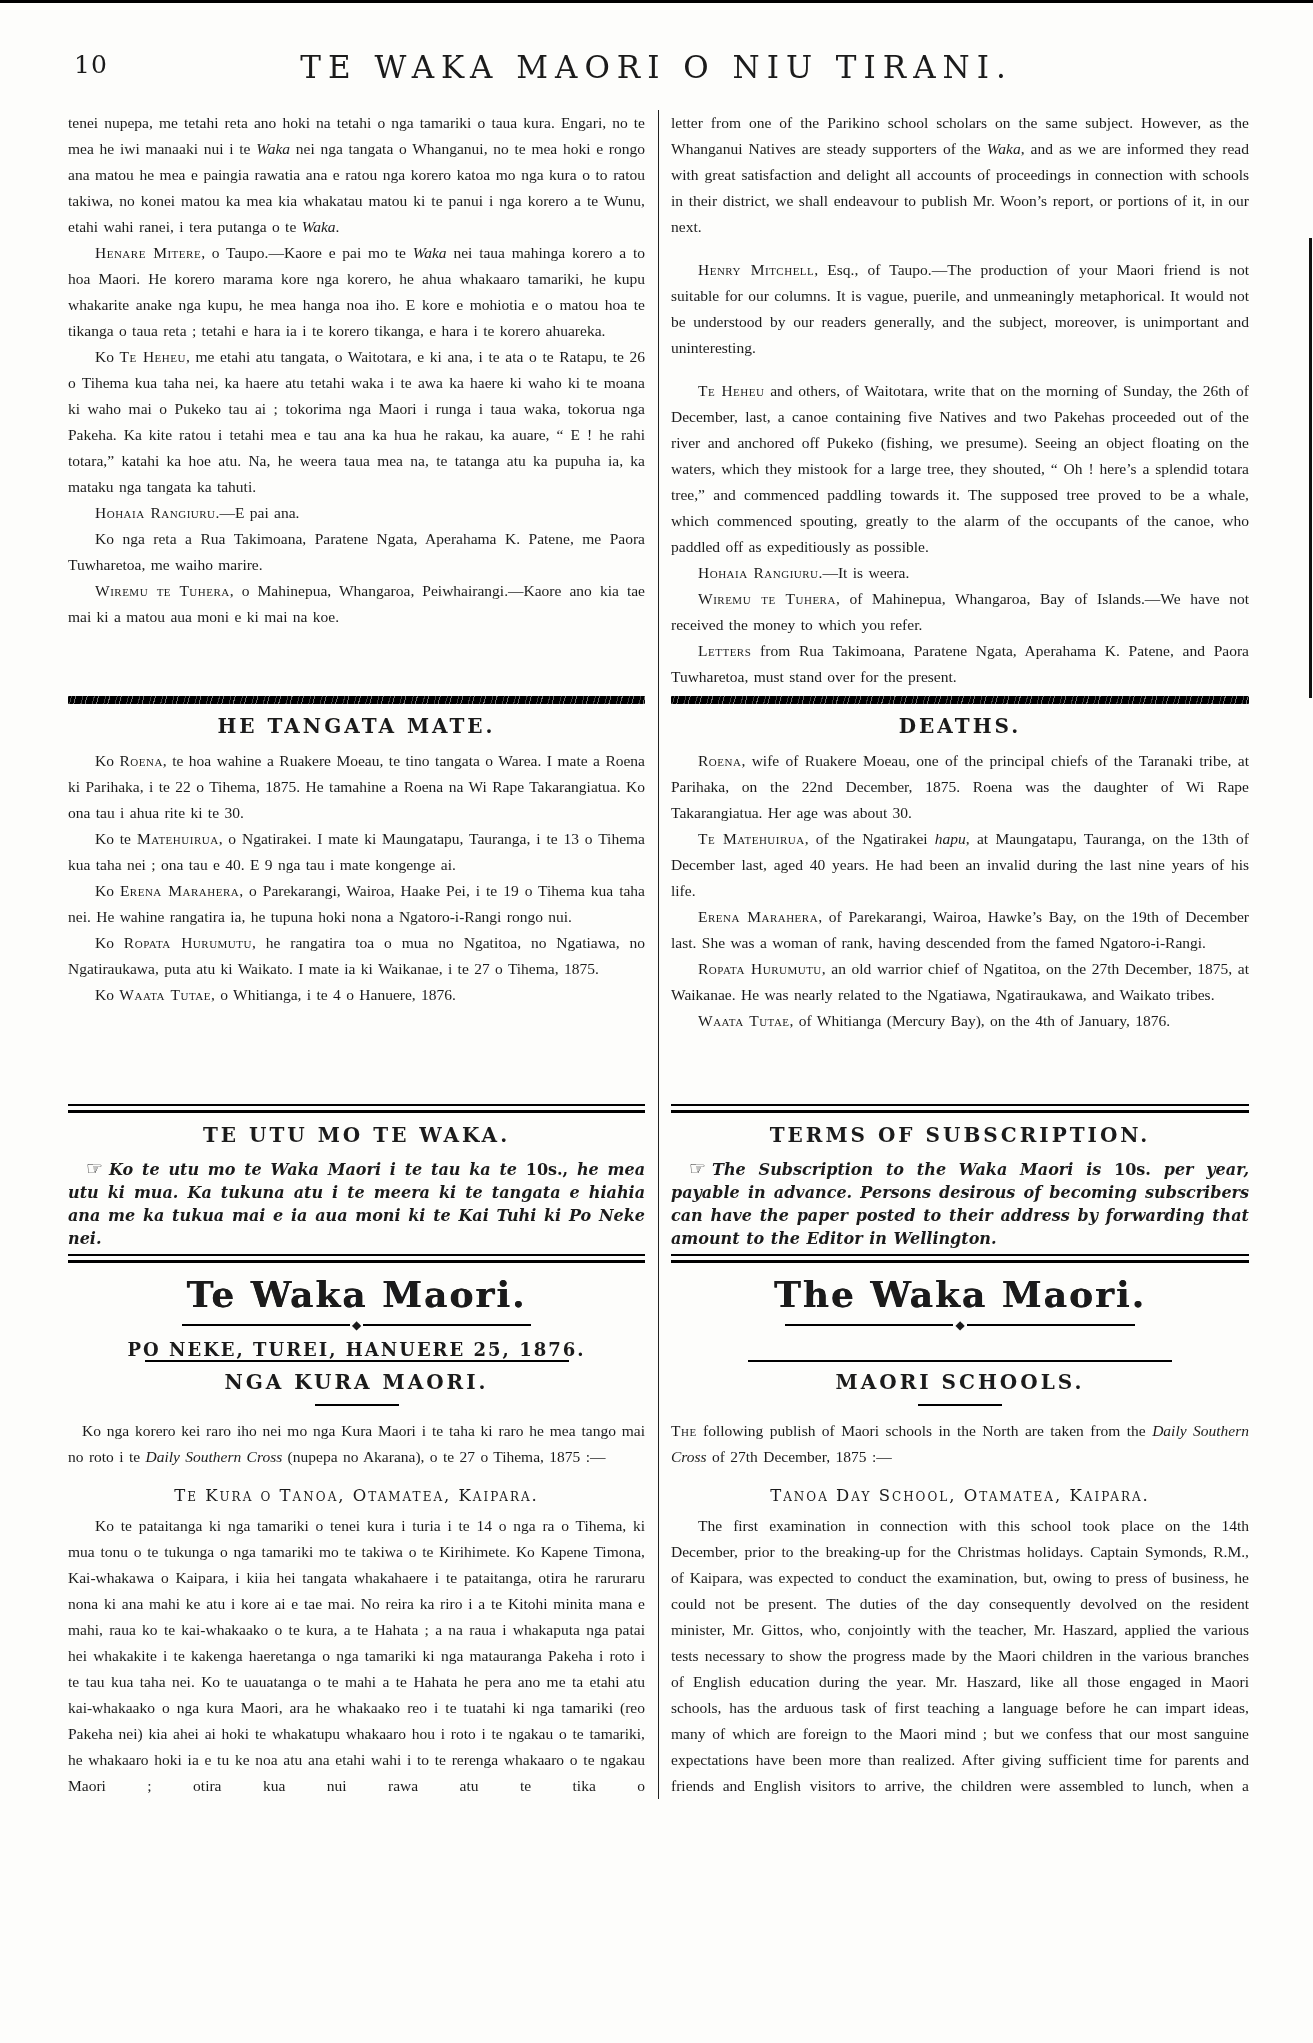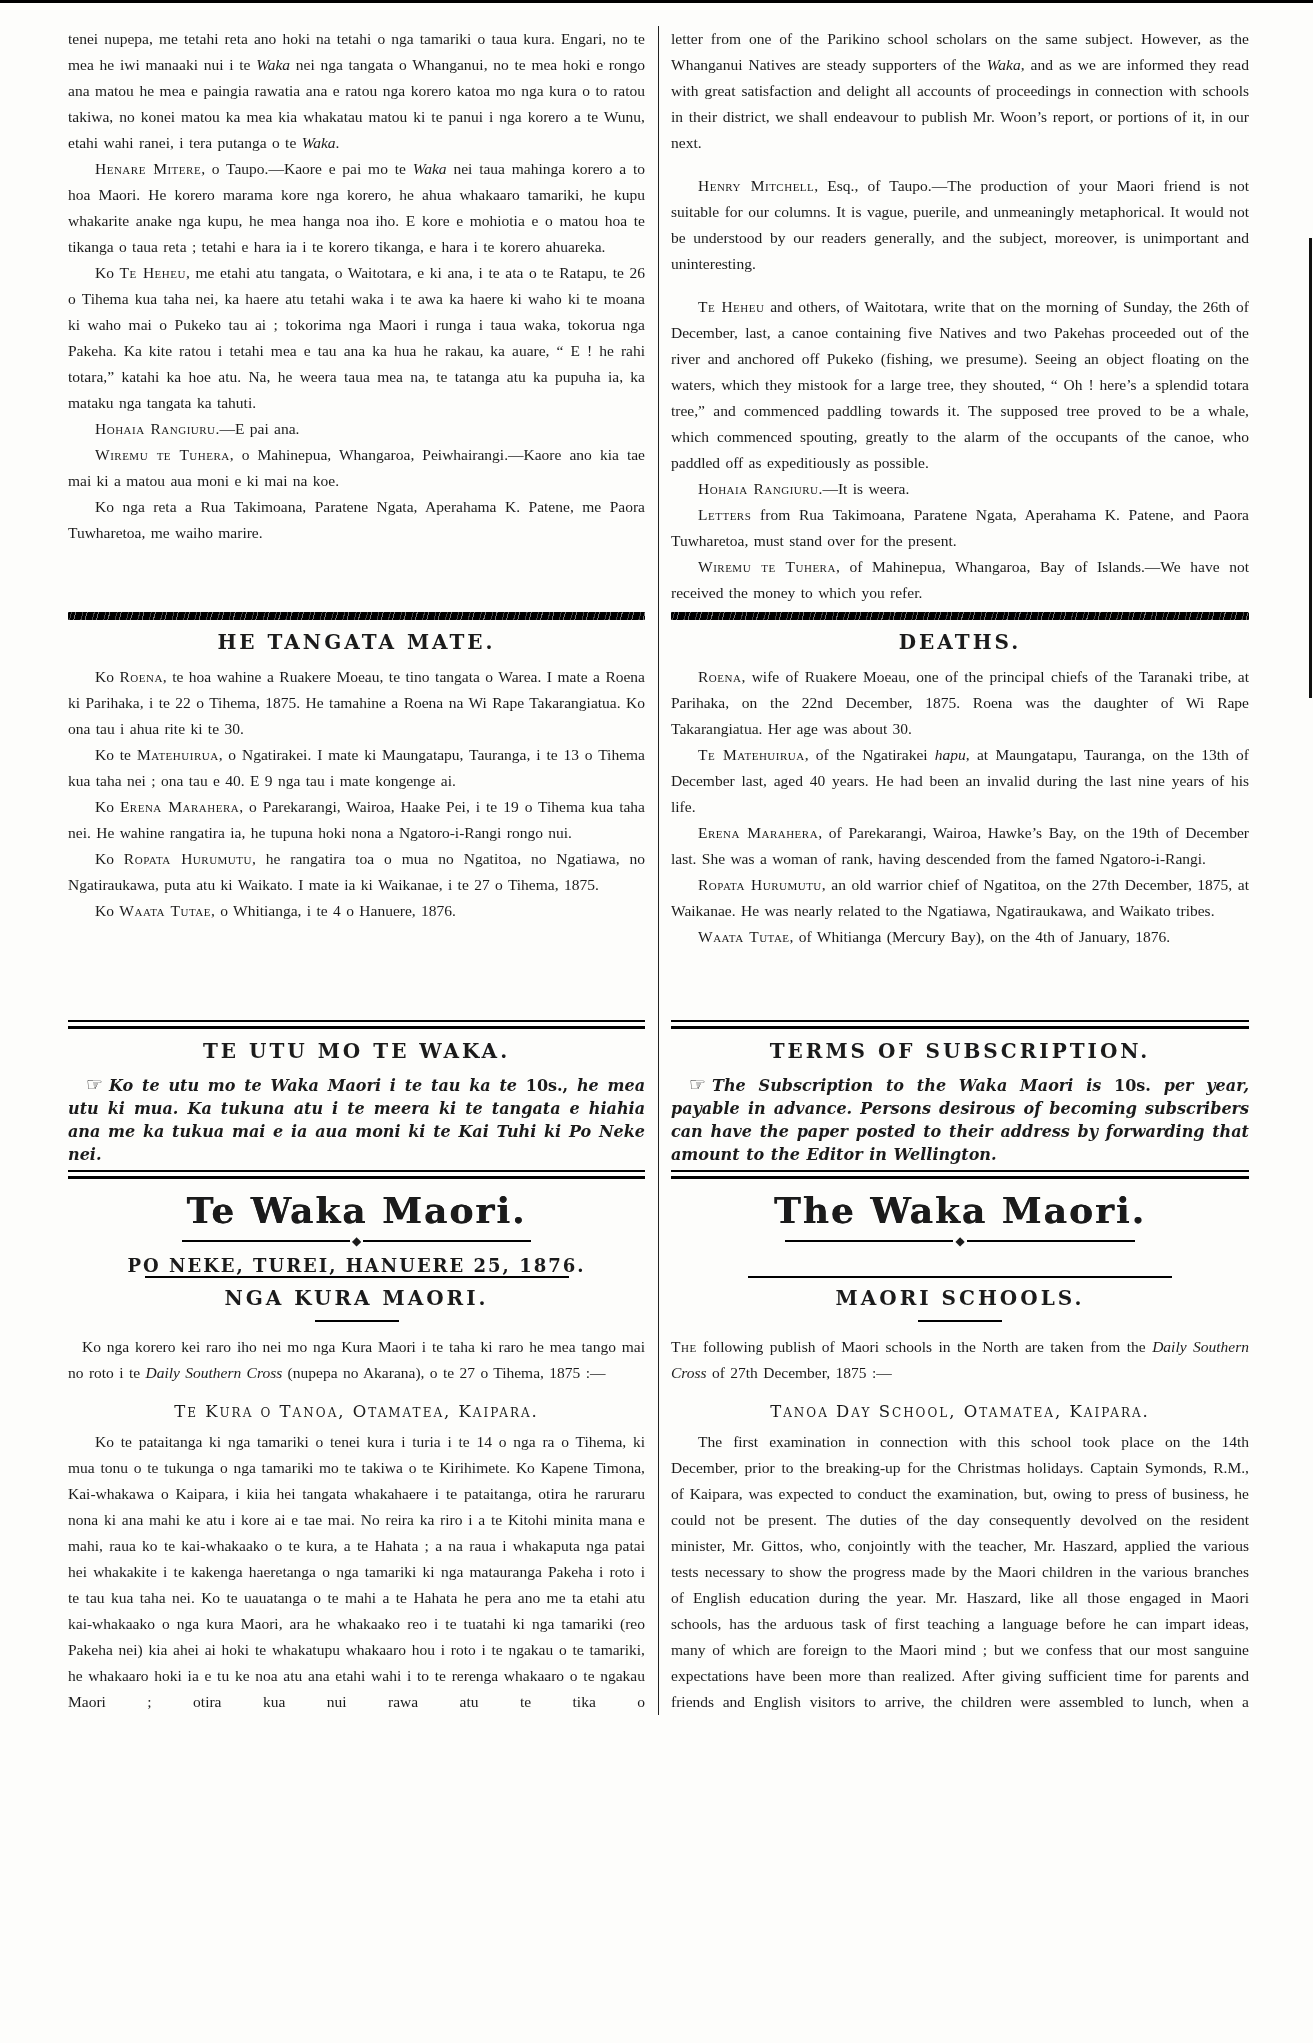--- a/index.html
+++ b/index.html
@@ -69,6 +69,10 @@
   <div class="top-edge"></div>
   <div class="right-edge"></div>
 
+  <header class="page-header">
+    <span class="page-number">10</span>
+    <h1 class="masthead">TE WAKA MAORI O NIU TIRANI.</h1>
+  </header>
 
   <div class="columns">
     <div class="divider"></div>

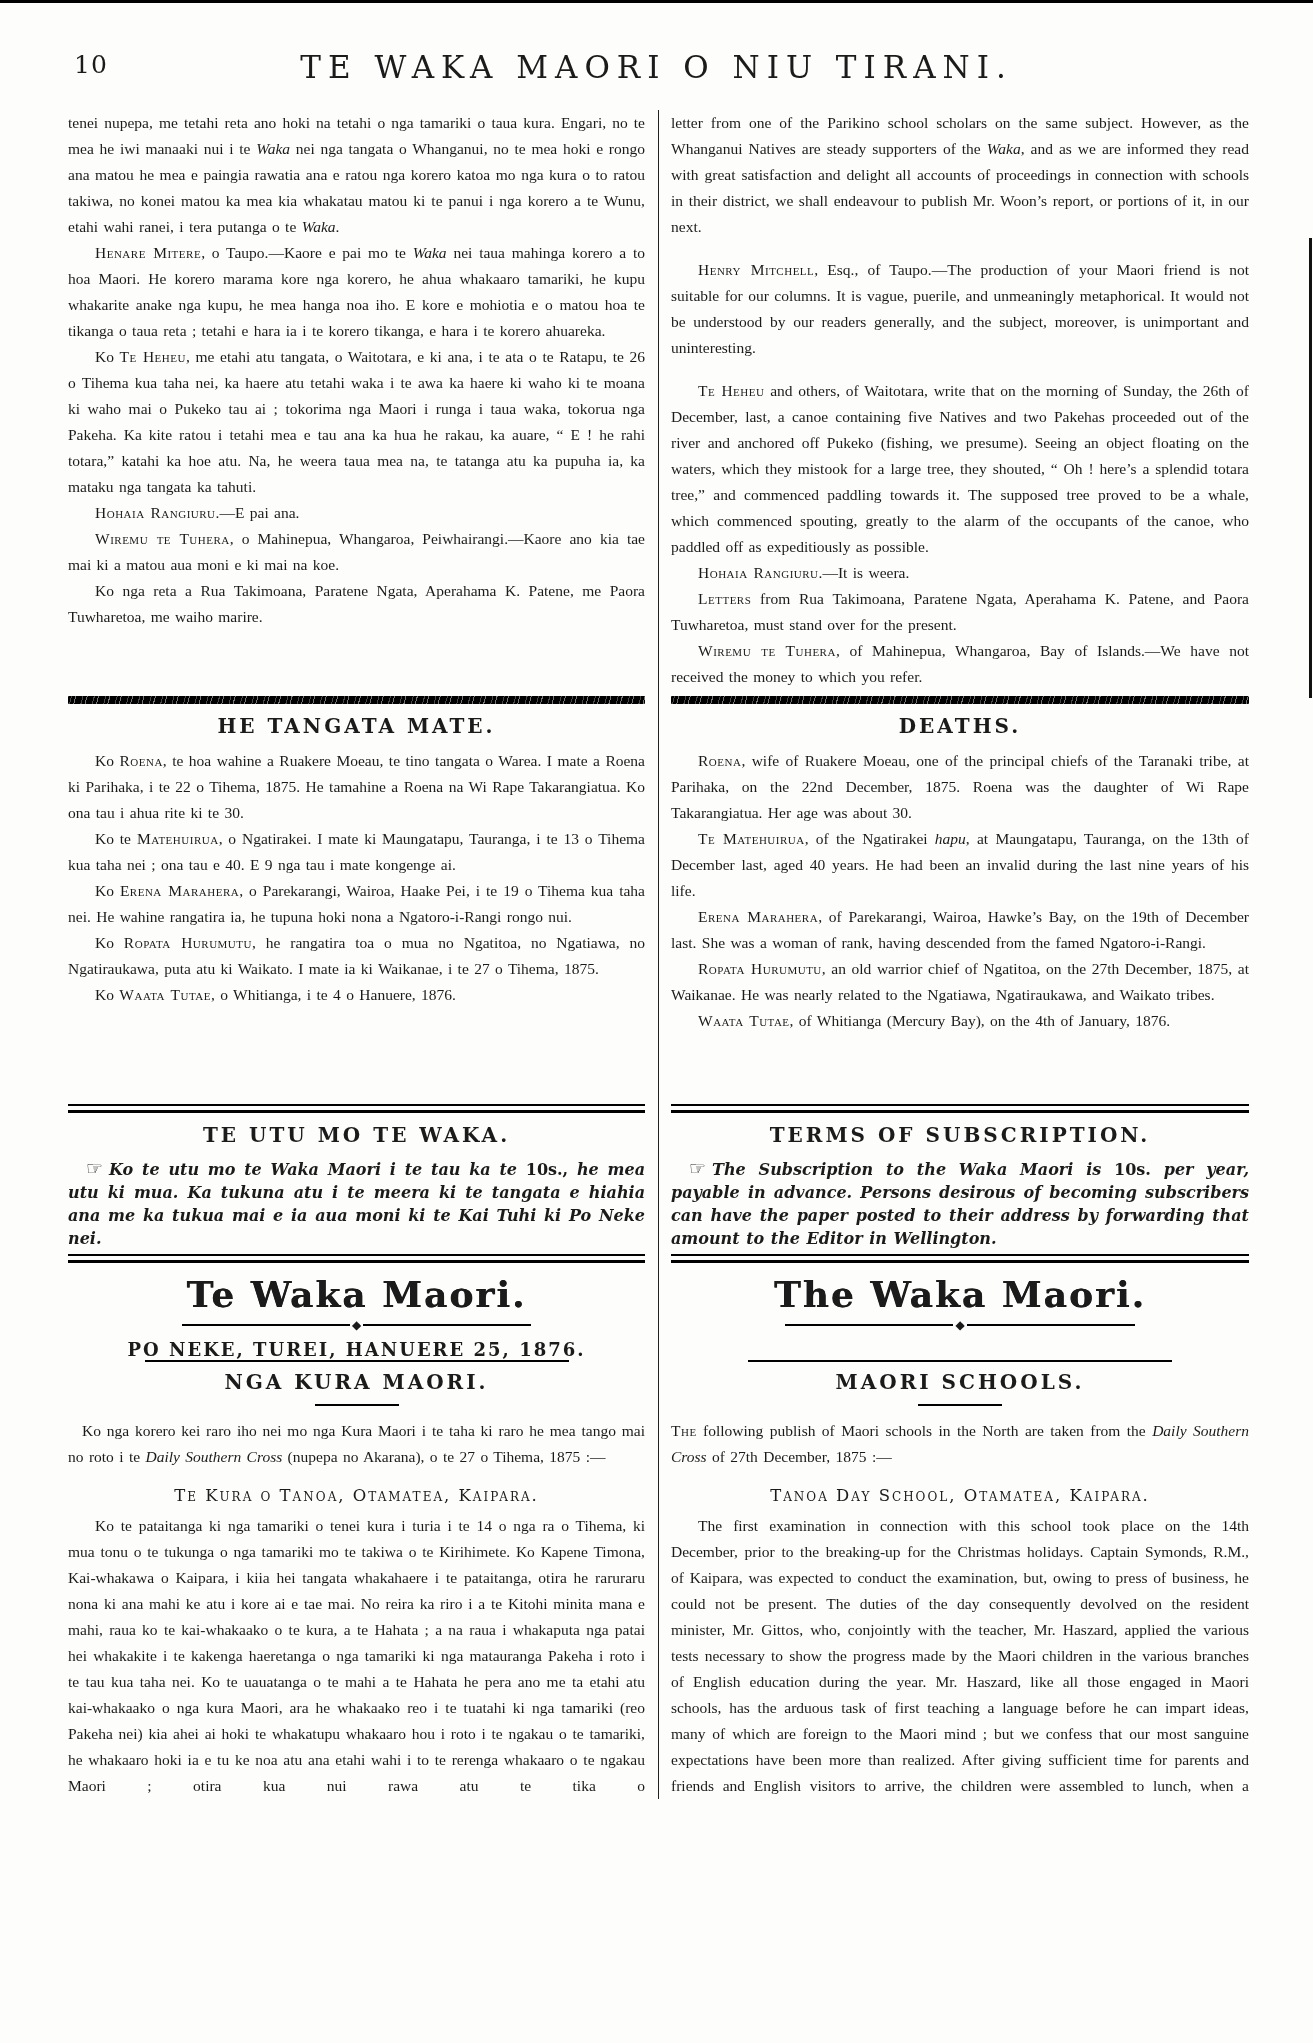--- a/index.html
+++ b/index.html
@@ -82,8 +82,8 @@
       <p class="body-para indent"><span class="seg-sc">Henare Mitere</span><span class="seg-p">, o Taupo.—Kaore e pai mo te </span><span class="seg-i">Waka</span><span class="seg-p"> nei taua mahinga korero a to hoa Maori.  He korero marama kore nga korero, he ahua whakaaro tamariki, he kupu whakarite anake nga kupu, he mea hanga noa iho.  E kore e mohiotia e o matou hoa te tikanga o taua reta ; tetahi e hara ia i te korero tikanga, e hara i te korero ahuareka.</span></p>
       <p class="body-para indent"><span class="seg-p">Ko </span><span class="seg-sc">Te Heheu</span><span class="seg-p">, me etahi atu tangata, o Waitotara, e ki ana, i te ata o te Ratapu, te 26 o Tihema kua taha nei, ka haere atu tetahi waka i te awa ka haere ki waho ki te moana ki waho mai o Pukeko tau ai ; tokorima nga Maori i runga i taua waka, tokorua nga Pakeha.  Ka kite ratou i tetahi mea e tau ana ka hua he rakau, ka auare, “ E ! he rahi totara,” katahi ka hoe atu.  Na, he weera taua mea na, te tatanga atu ka pupuha ia, ka mataku nga tangata ka tahuti.</span></p>
       <p class="body-para indent"><span class="seg-sc">Hohaia Rangiuru</span><span class="seg-p">.—E pai ana.</span></p>
+      <p class="body-para indent"><span class="seg-p">Ko nga reta a Rua Takimoana, Paratene Ngata, Aperahama K. Patene, me Paora Tuwharetoa, me waiho marire.</span></p>
       <p class="body-para indent"><span class="seg-sc">Wiremu te Tuhera</span><span class="seg-p">, o Mahinepua, Whangaroa, Peiwhairangi.—Kaore ano kia tae mai ki a matou aua moni e ki mai na koe.</span></p>
-      <p class="body-para indent"><span class="seg-p">Ko nga reta a Rua Takimoana, Paratene Ngata, Aperahama K. Patene, me Paora Tuwharetoa, me waiho marire.</span></p>
     </section>
     <section class="cR rw1">
       <p class="body-para gap-after"><span class="seg-p">letter from one of the Parikino school scholars on the same subject.  However, as the Whanganui Natives are steady supporters of the </span><span class="seg-i">Waka</span><span class="seg-p">, and as we are informed they read with great satisfaction and delight all accounts of proceedings in connection with schools in their district, we shall endeavour to publish Mr. Woon’s report, or portions of it, in our next.</span></p>

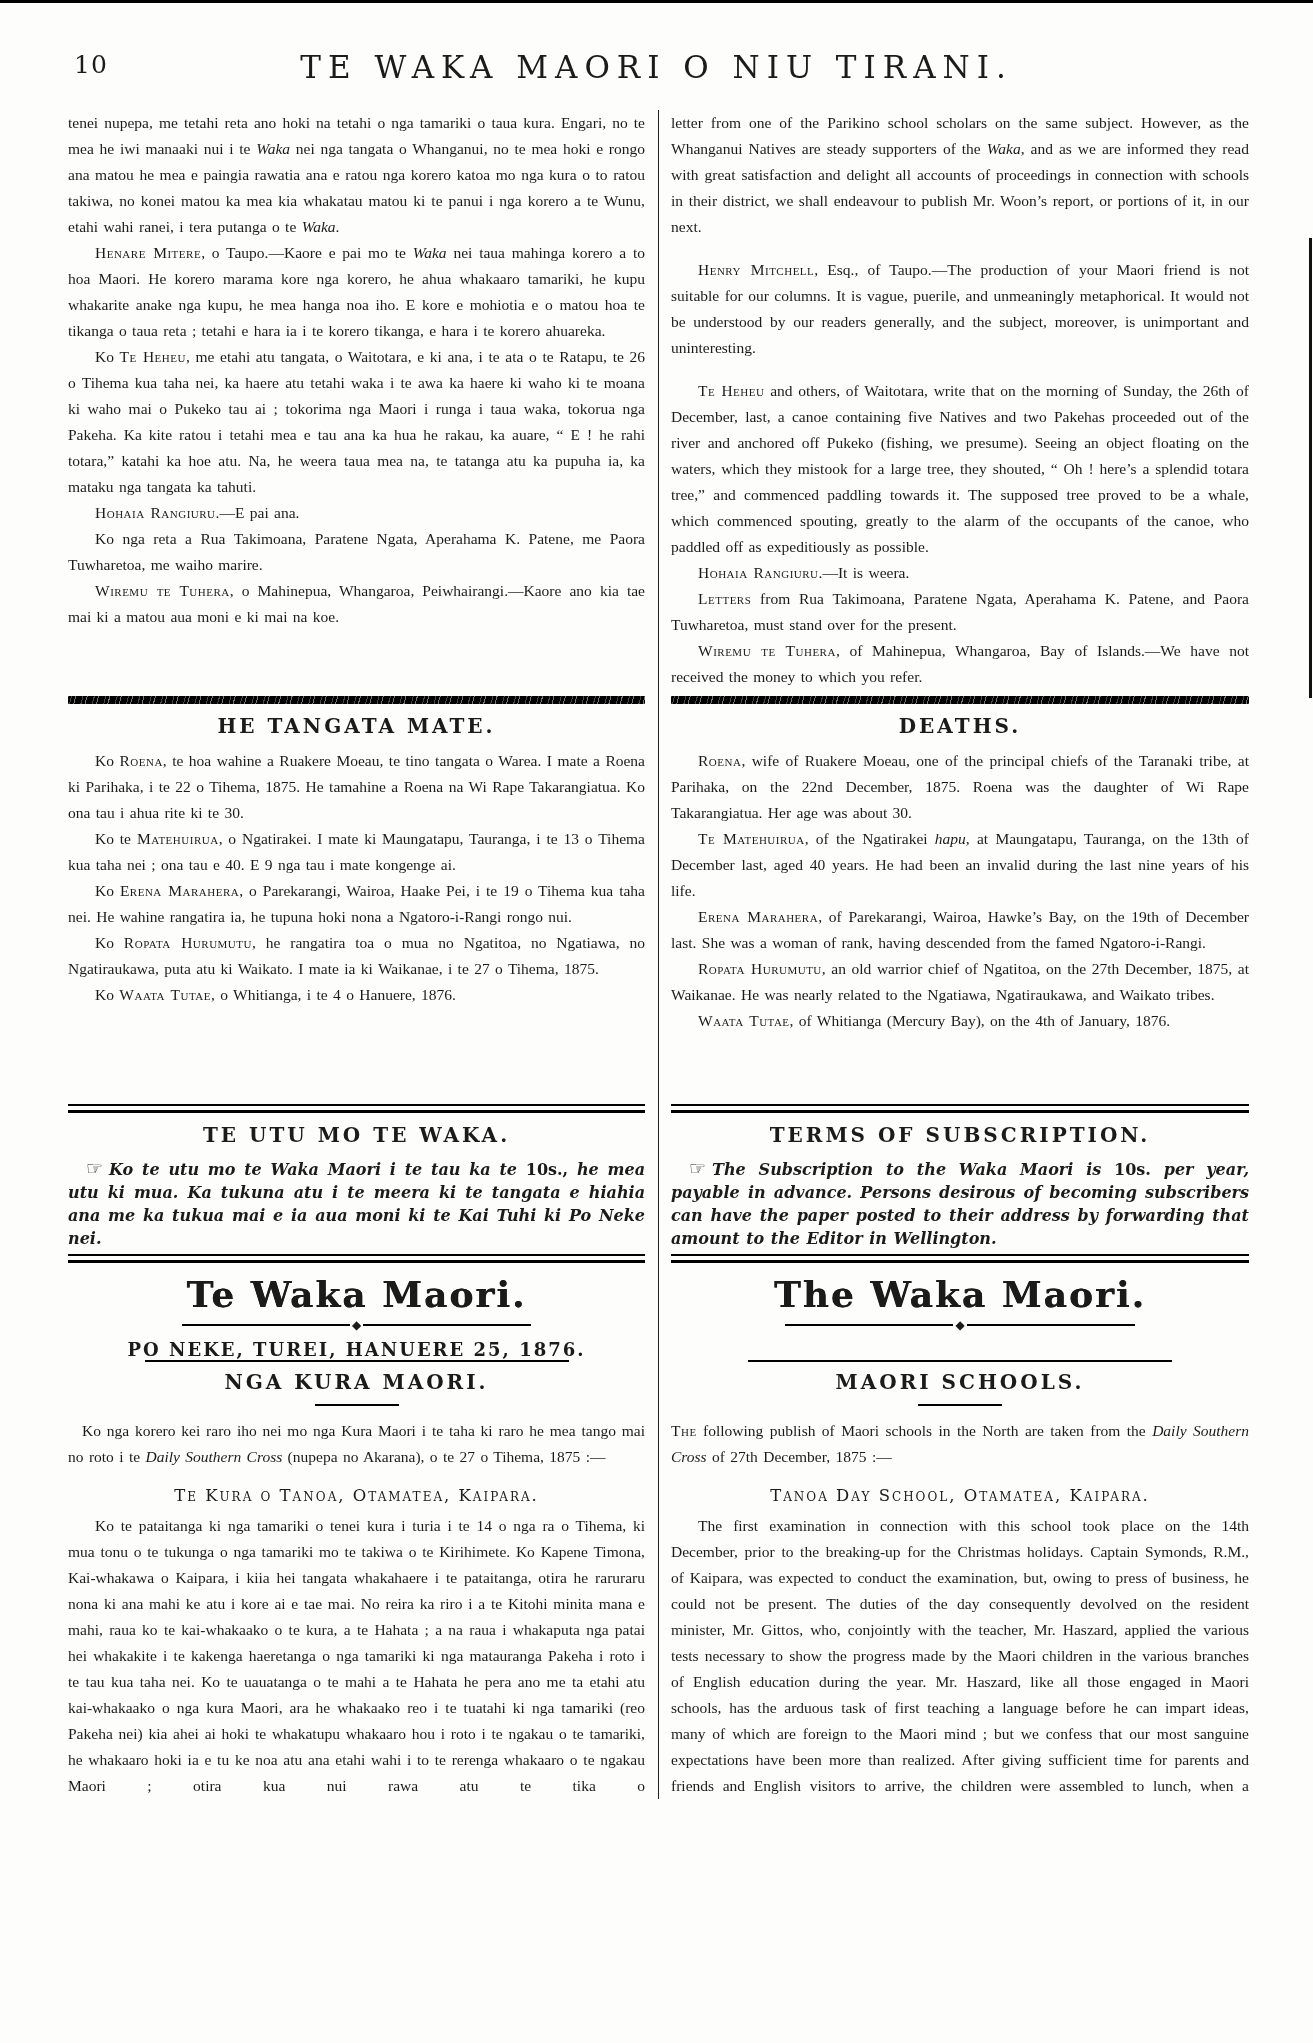--- a/index.html
+++ b/index.html
@@ -90,8 +90,8 @@
       <p class="body-para indent gap-after"><span class="seg-sc">Henry Mitchell</span><span class="seg-p">, Esq., of Taupo.—The production of your Maori friend is not suitable for our columns.  It is vague, puerile, and unmeaningly metaphorical.  It would not be understood by our readers generally, and the subject, moreover, is unimportant and uninteresting.</span></p>
       <p class="body-para indent"><span class="seg-sc">Te Heheu</span><span class="seg-p"> and others, of Waitotara, write that on the morning of Sunday, the 26th of December, last, a canoe containing five Natives and two Pakehas proceeded out of the river and anchored off Pukeko (fishing, we presume).  Seeing an object floating on the waters, which they mistook for a large tree, they shouted, “ Oh ! here’s a splendid totara tree,” and commenced paddling towards it.  The supposed tree proved to be a whale, which commenced spouting, greatly to the alarm of the occupants of the canoe, who paddled off as expeditiously as possible.</span></p>
       <p class="body-para indent"><span class="seg-sc">Hohaia Rangiuru</span><span class="seg-p">.—It is weera.</span></p>
+      <p class="body-para indent"><span class="seg-sc">Wiremu te Tuhera</span><span class="seg-p">, of Mahinepua, Whangaroa, Bay of Islands.—We have not received the money to which you refer.</span></p>
       <p class="body-para indent"><span class="seg-sc">Letters</span><span class="seg-p"> from Rua Takimoana, Paratene Ngata, Aperahama K. Patene, and Paora Tuwharetoa, must stand over for the present.</span></p>
-      <p class="body-para indent"><span class="seg-sc">Wiremu te Tuhera</span><span class="seg-p">, of Mahinepua, Whangaroa, Bay of Islands.—We have not received the money to which you refer.</span></p>
     </section>
 
     <section class="cL rw2">

